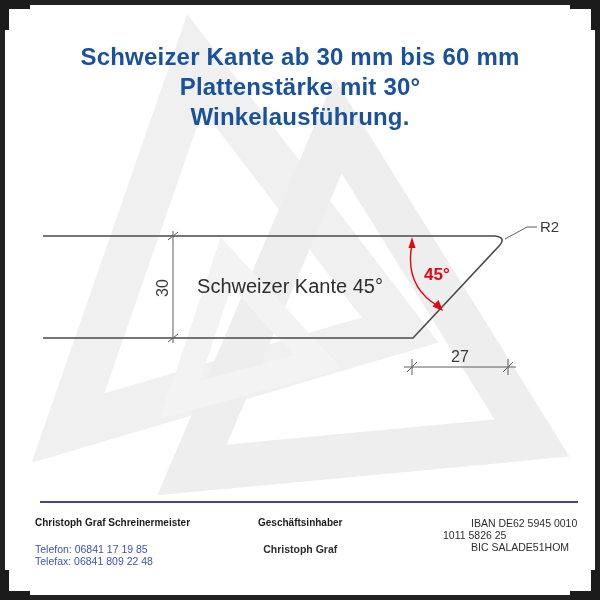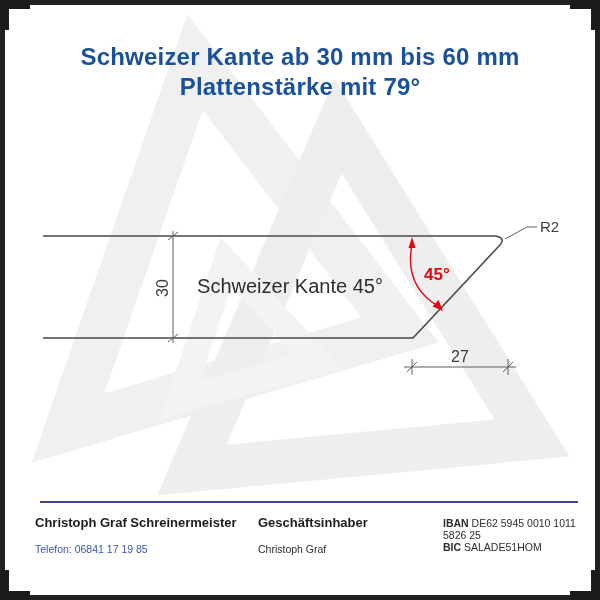--- a/index.html
+++ b/index.html
@@ -79,7 +79,7 @@
 
   <div class="title">
     <div>Schweizer Kante ab 30 mm bis 60 mm</div>
-    <div>Plattenstärke mit 79°</div>
+    <div>Plattenstärke mit 30°</div>
   </div>
 
   <svg class="drawing" width="600" height="600" viewBox="0 0 600 600">

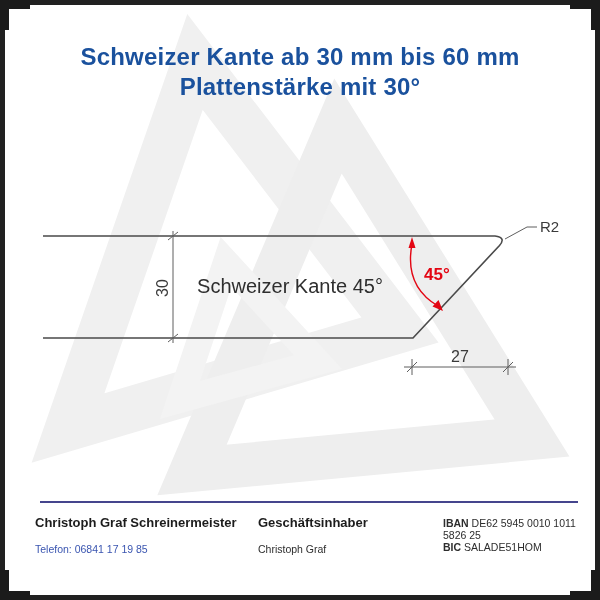--- a/index.html
+++ b/index.html
@@ -80,6 +80,7 @@
   <div class="title">
     <div>Schweizer Kante ab 30 mm bis 60 mm</div>
     <div>Plattenstärke mit 30°</div>
+    <div>Winkelausführung.</div>
   </div>
 
   <svg class="drawing" width="600" height="600" viewBox="0 0 600 600">

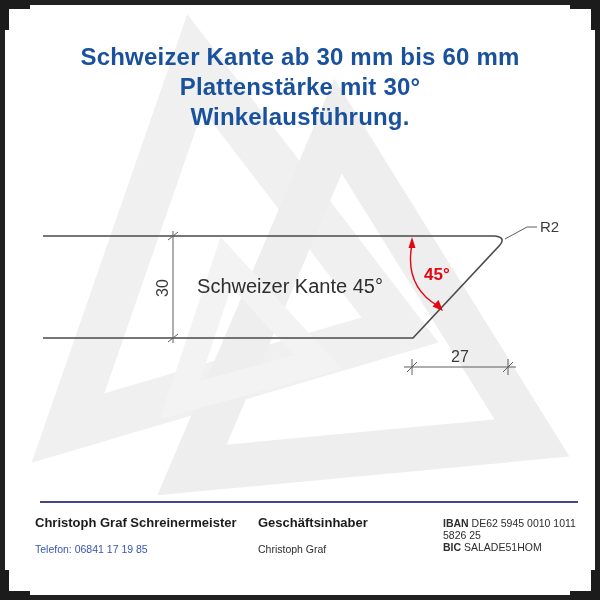--- a/index.html
+++ b/index.html
@@ -45,7 +45,7 @@
   .footer-col{
     position:absolute;z-index:4;font-size:10.5px;line-height:12px;color:#2d2d2d;
   }
-  .footer-col .head{font-weight:bold;font-size:13px;color:#1c1c1c;margin-bottom:14px;}
+  .footer-col .head{font-weight:bold;font-size:10px;color:#1c1c1c;margin-bottom:14px;}
   .col1{left:35px;top:517px;}
   .col2{left:258px;top:517px;}
   .col3{left:443px;top:517px;}

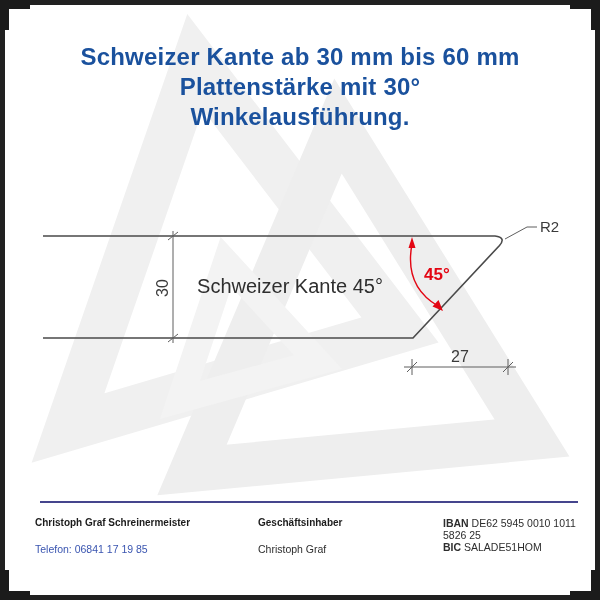--- a/index.html
+++ b/index.html
@@ -47,7 +47,7 @@
   }
   .footer-col .head{font-weight:bold;font-size:10px;color:#1c1c1c;margin-bottom:14px;}
   .col1{left:35px;top:517px;}
-  .col2{left:258px;top:517px;}
+  .col2{left:258px;top:517px;text-align:center;}
   .col3{left:443px;top:517px;}
   .col2 .name{margin-bottom:12px;}
   .col3 .bankname{margin-bottom:12px;}

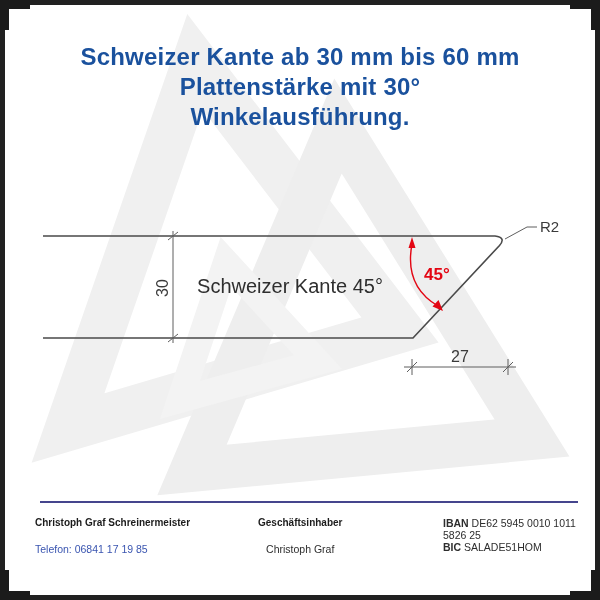--- a/index.html
+++ b/index.html
@@ -52,7 +52,7 @@
   .col2 .name{margin-bottom:12px;}
   .col3 .bankname{margin-bottom:12px;}
   .blue-line{color:#3a55b0;}
-  .b{font-weight:bold;}
+  .b{font-weight:normal;margin-left:28px;}
 </style>
 </head>
 <body>

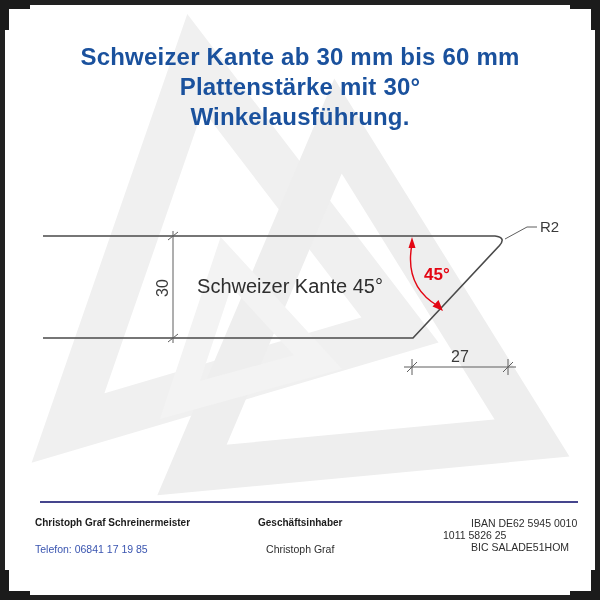--- a/index.html
+++ b/index.html
@@ -49,7 +49,7 @@
   .col1{left:35px;top:517px;}
   .col2{left:258px;top:517px;text-align:center;}
   .col3{left:443px;top:517px;}
-  .col2 .name{margin-bottom:12px;}
+  .col2 .name{margin-bottom:12px;font-weight:bold;}
   .col3 .bankname{margin-bottom:12px;}
   .blue-line{color:#3a55b0;}
   .b{font-weight:normal;margin-left:28px;}

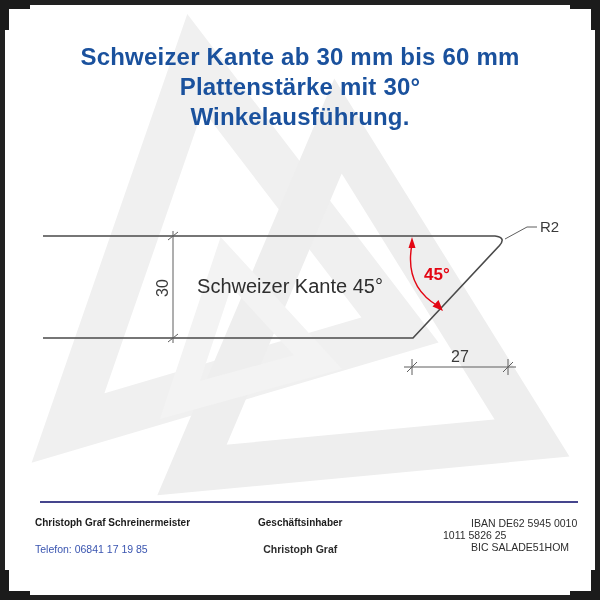--- a/index.html
+++ b/index.html
@@ -124,6 +124,7 @@
   <div class="footer-col col1">
     <div class="head">Christoph Graf Schreinermeister</div>
     <div class="blue-line">Telefon: 06841 17 19 85</div>
+    <div class="blue-line">Telefax: 06841 809 22 48</div>
   </div>
 
   <div class="footer-col col2">

